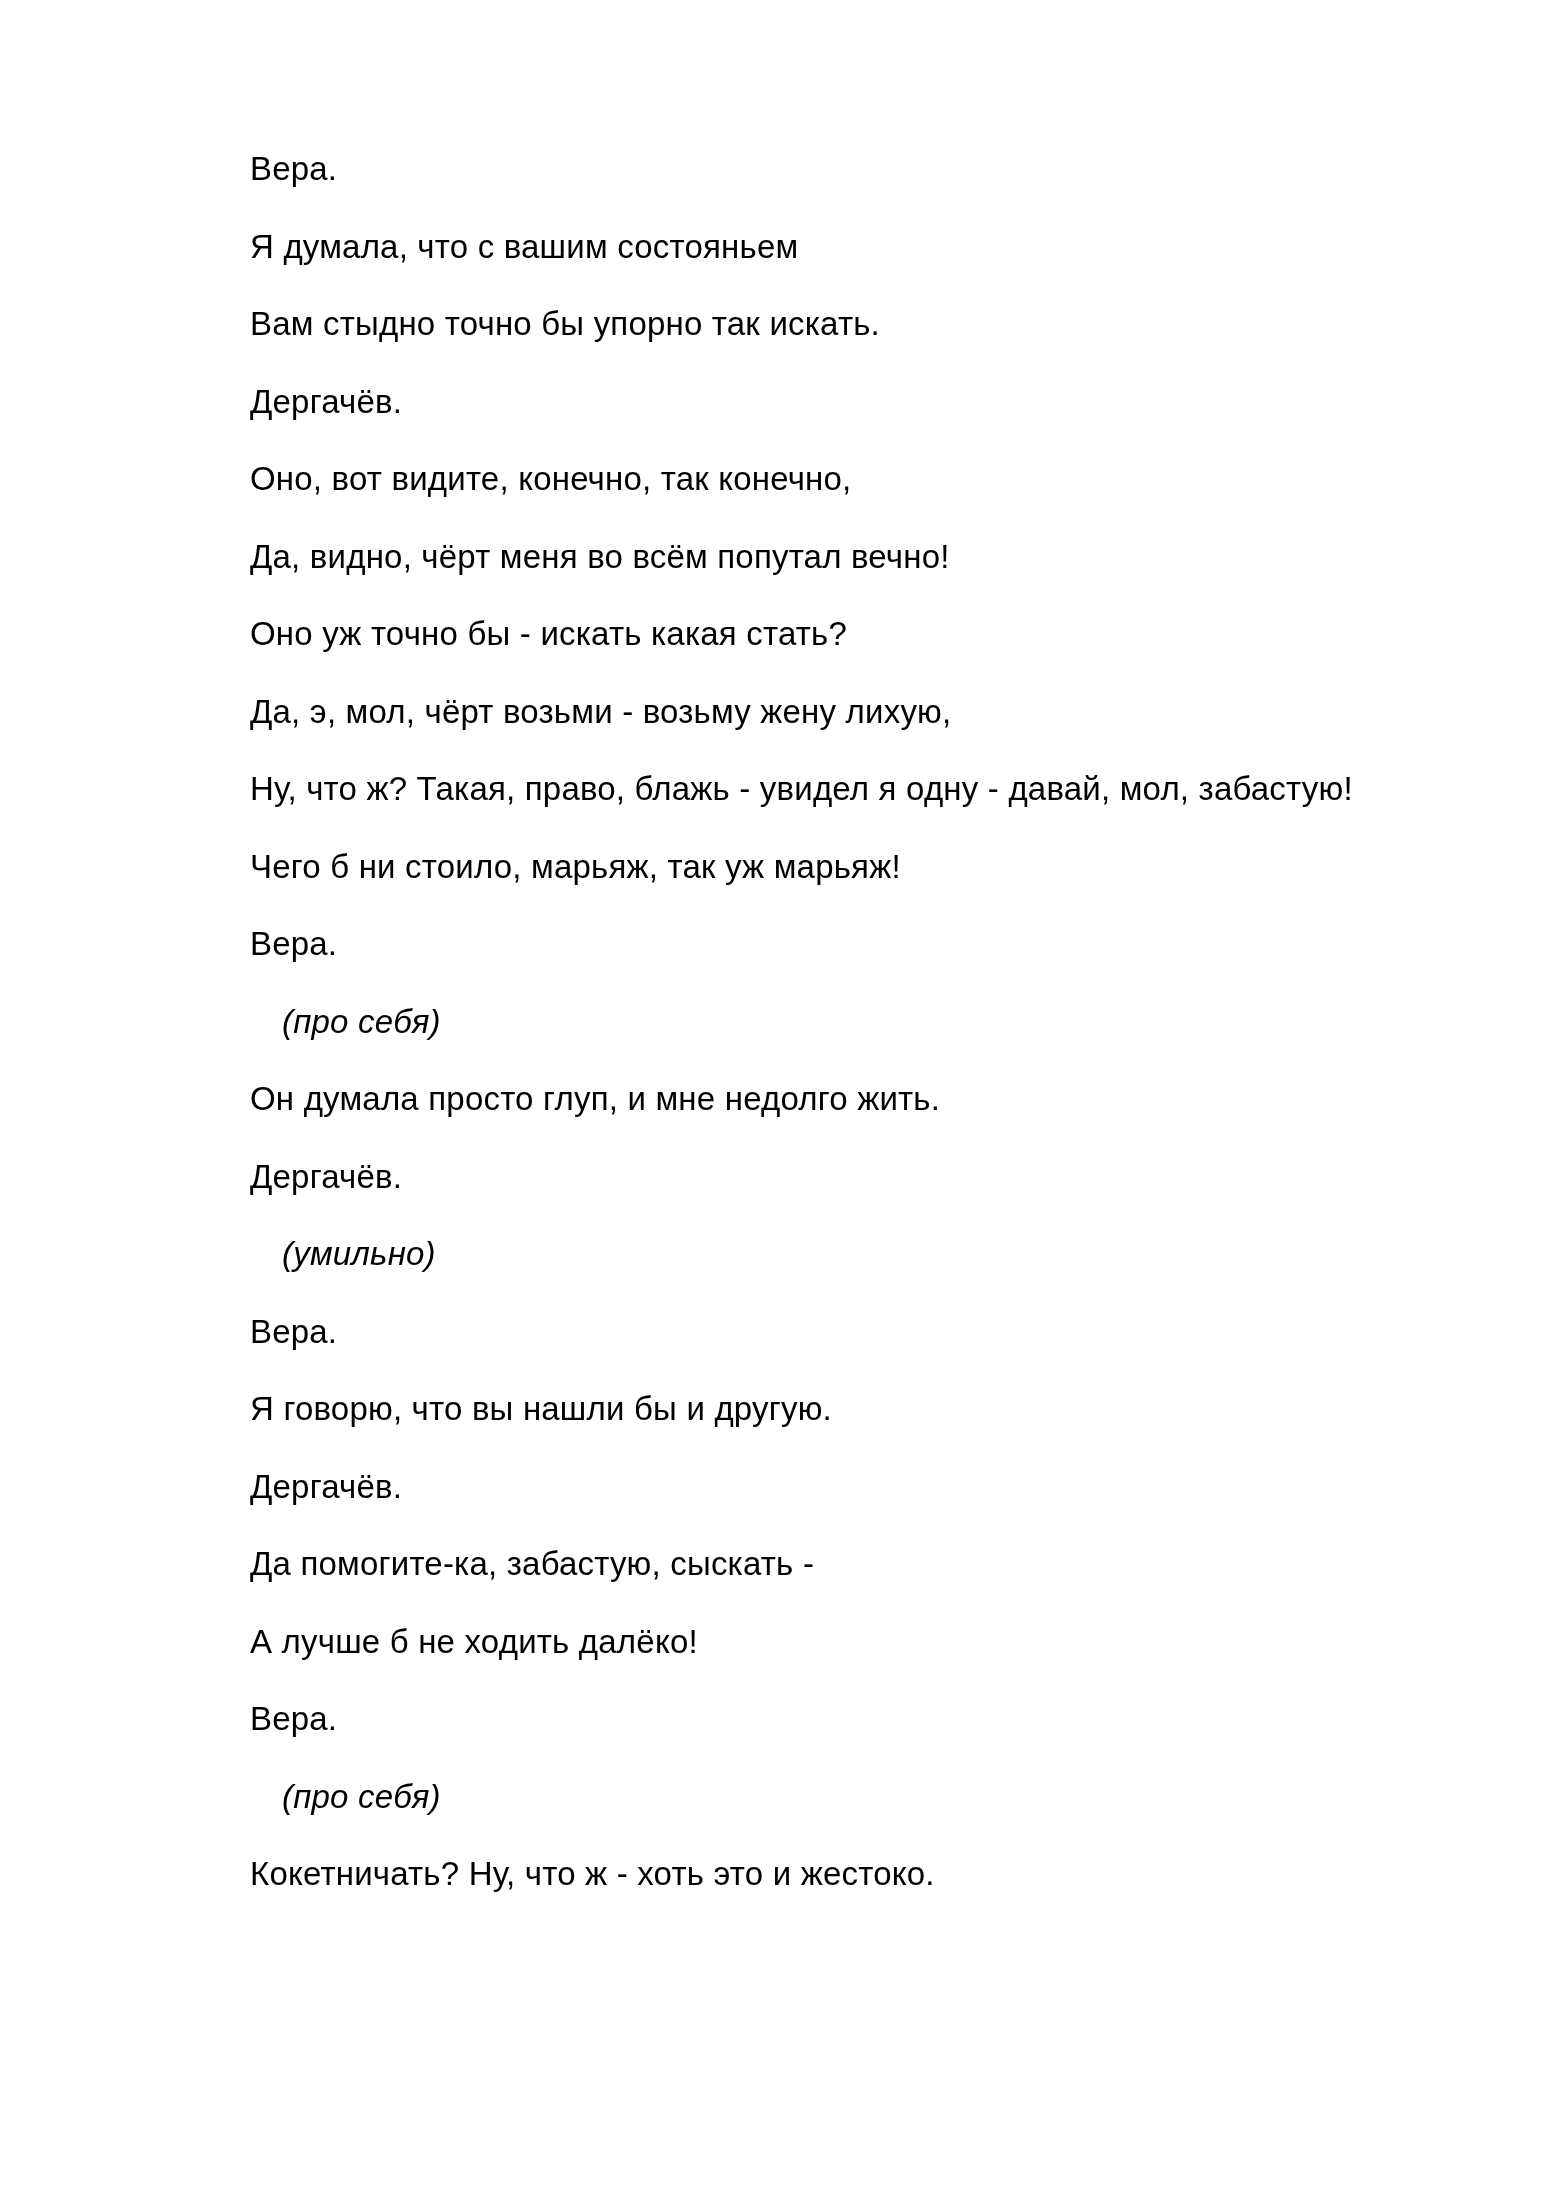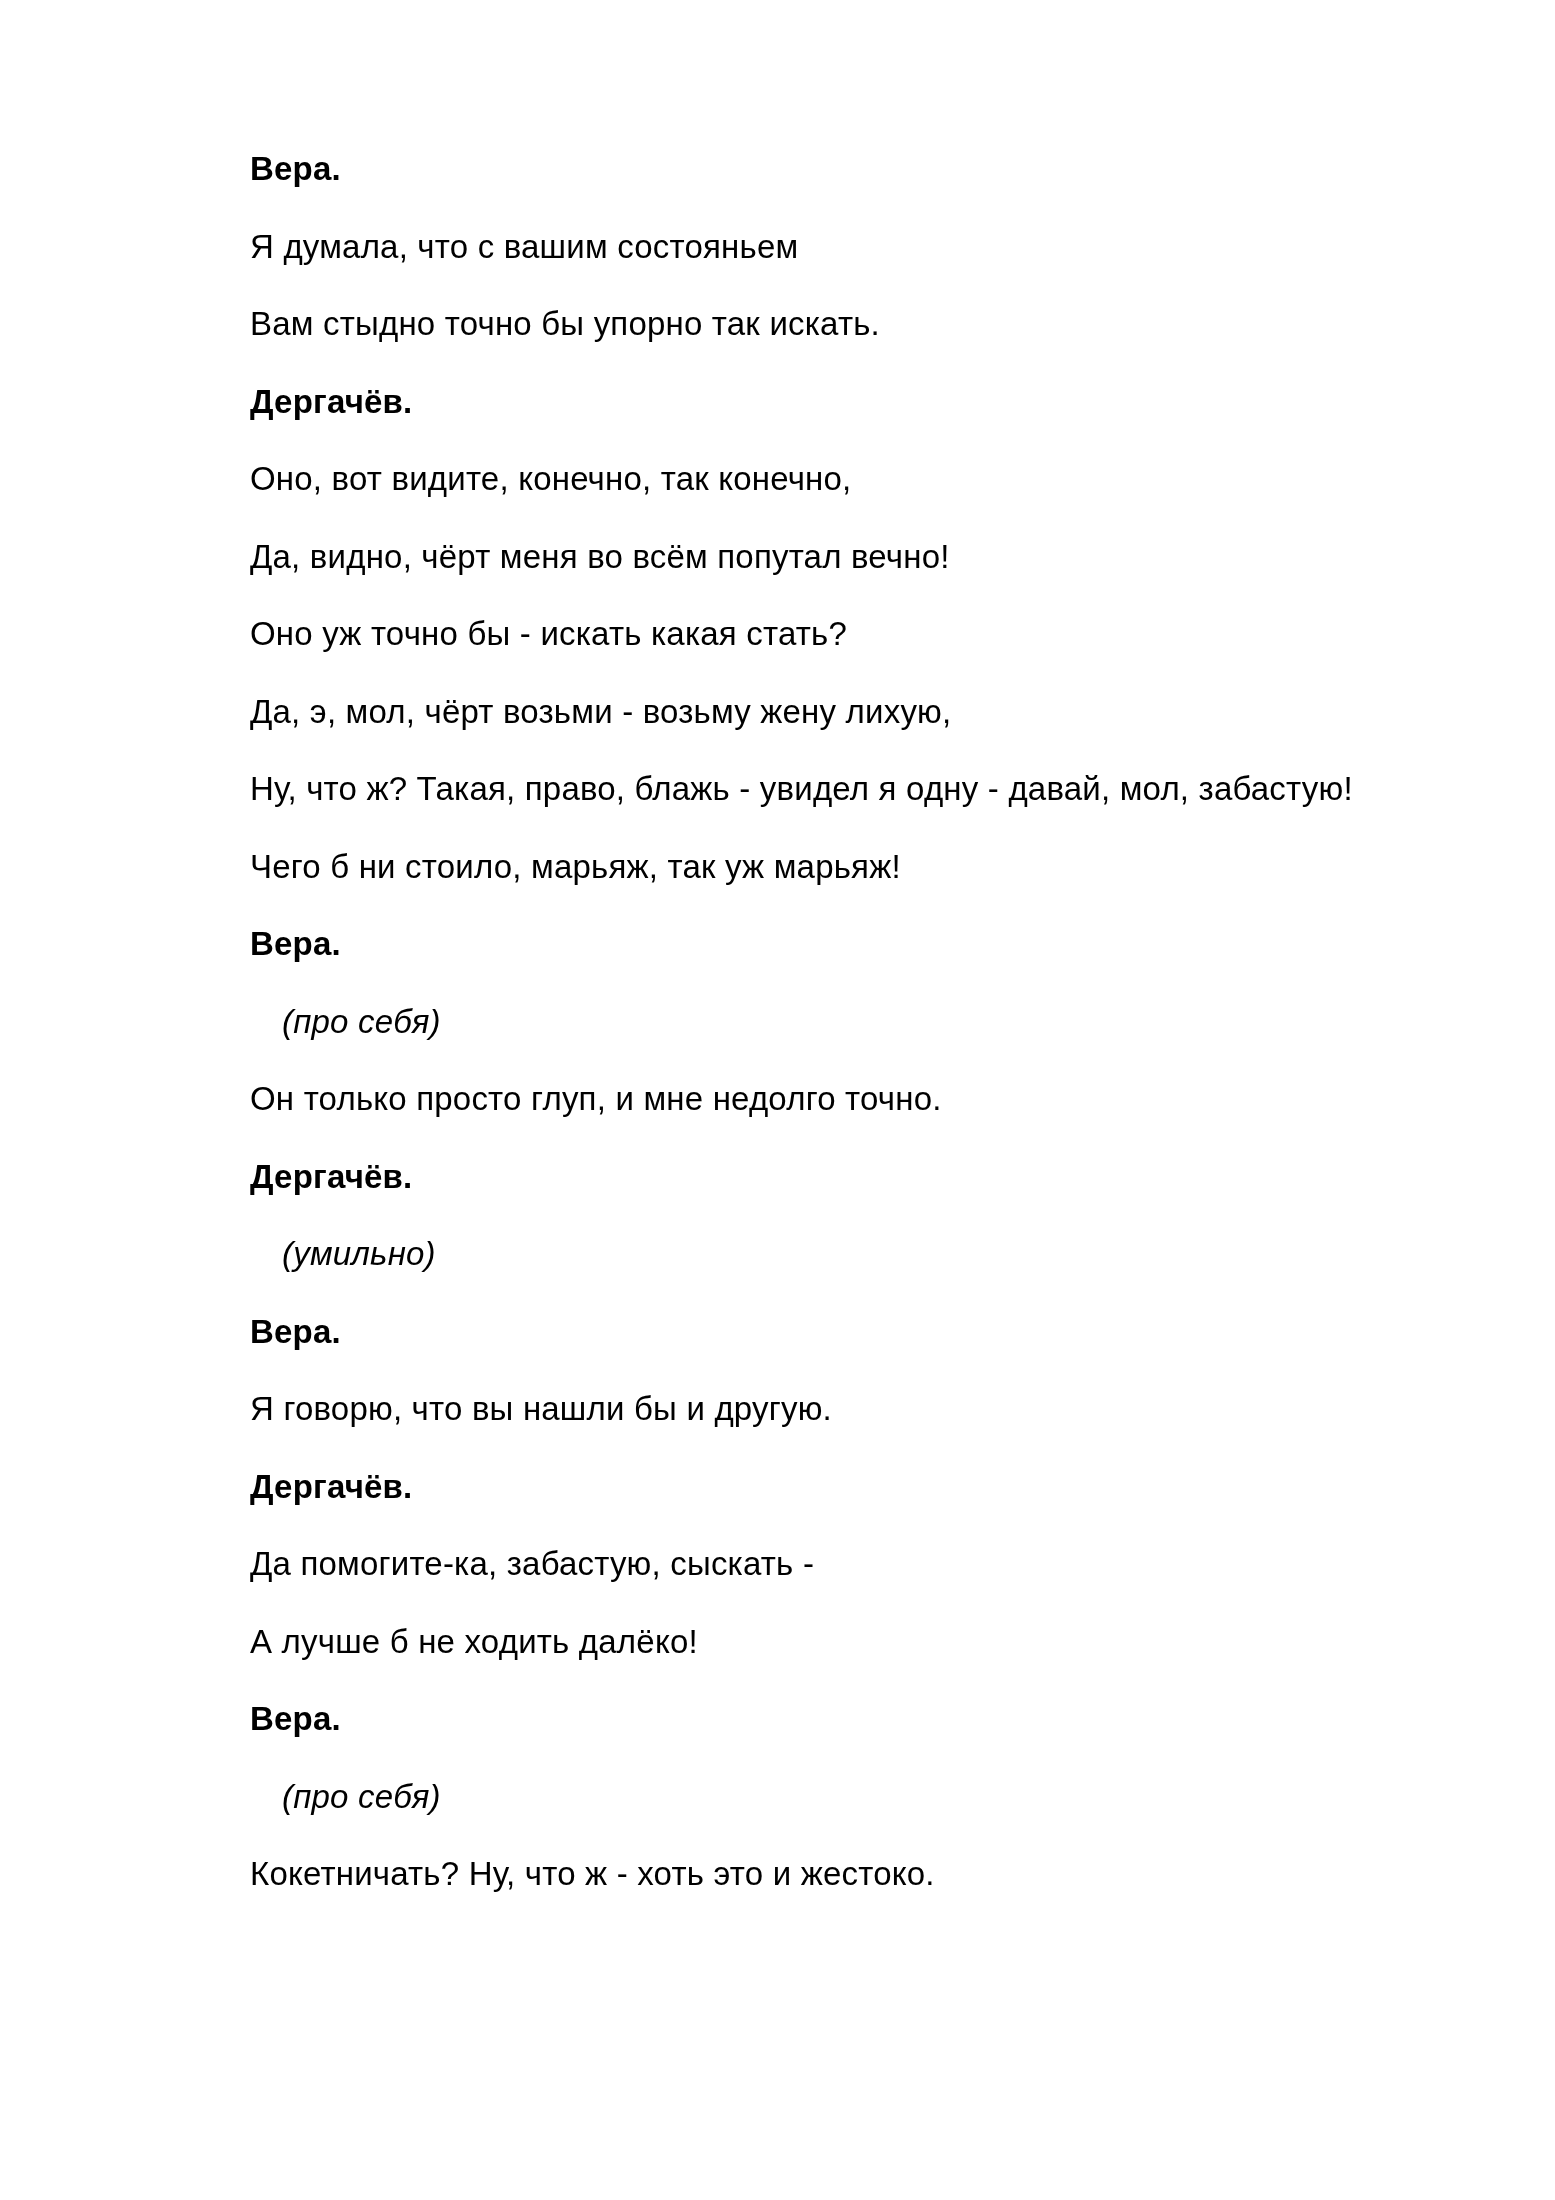--- a/index.html
+++ b/index.html
@@ -26,7 +26,7 @@
     letter-spacing: 0.2px;
   }
   .speaker {
-    font-weight: bold;
+    font-weight: normal;
   }
   .direction {
     font-style: italic;

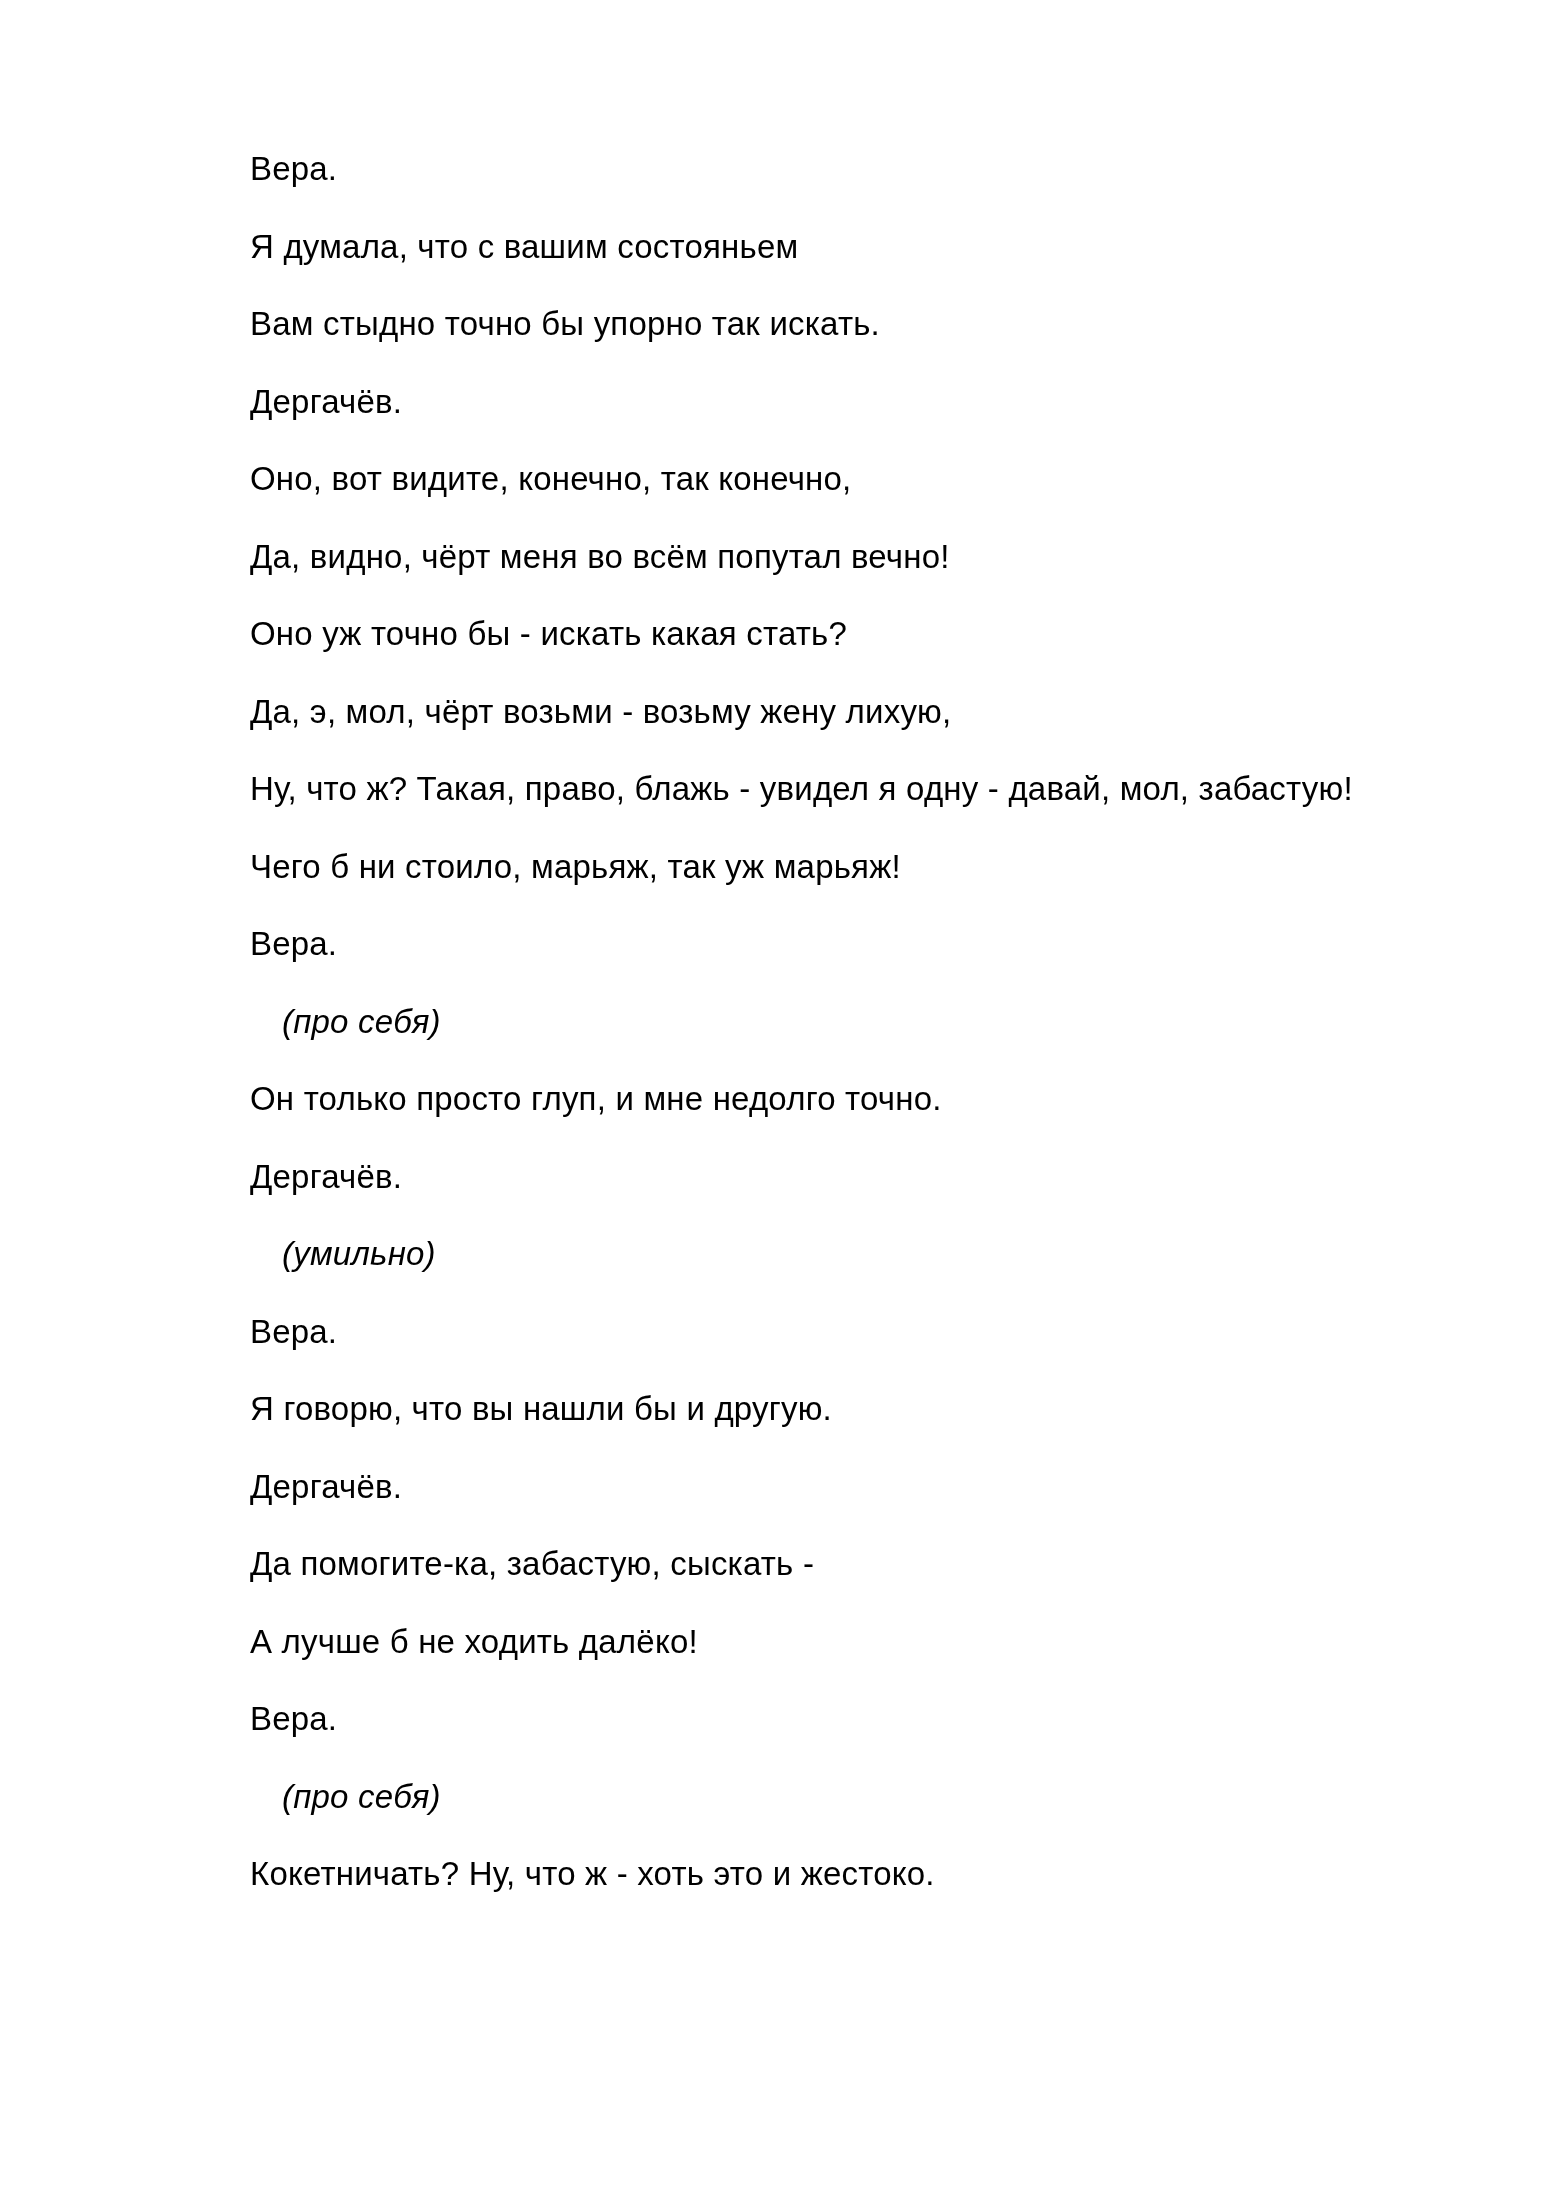--- a/index.html
+++ b/index.html
@@ -49,7 +49,7 @@
   <p class="para">Чего б ни стоило, марьяж, так уж марьяж!</p>
   <p class="para speaker">Вера.</p>
   <p class="para direction">(про себя)</p>
-  <p class="para">Он только просто глуп, и мне недолго точно.</p>
+  <p class="para">Он думала просто глуп, и мне недолго жить.</p>
   <p class="para speaker">Дергачёв.</p>
   <p class="para direction">(умильно)</p>
   <p class="para speaker">Вера.</p>

